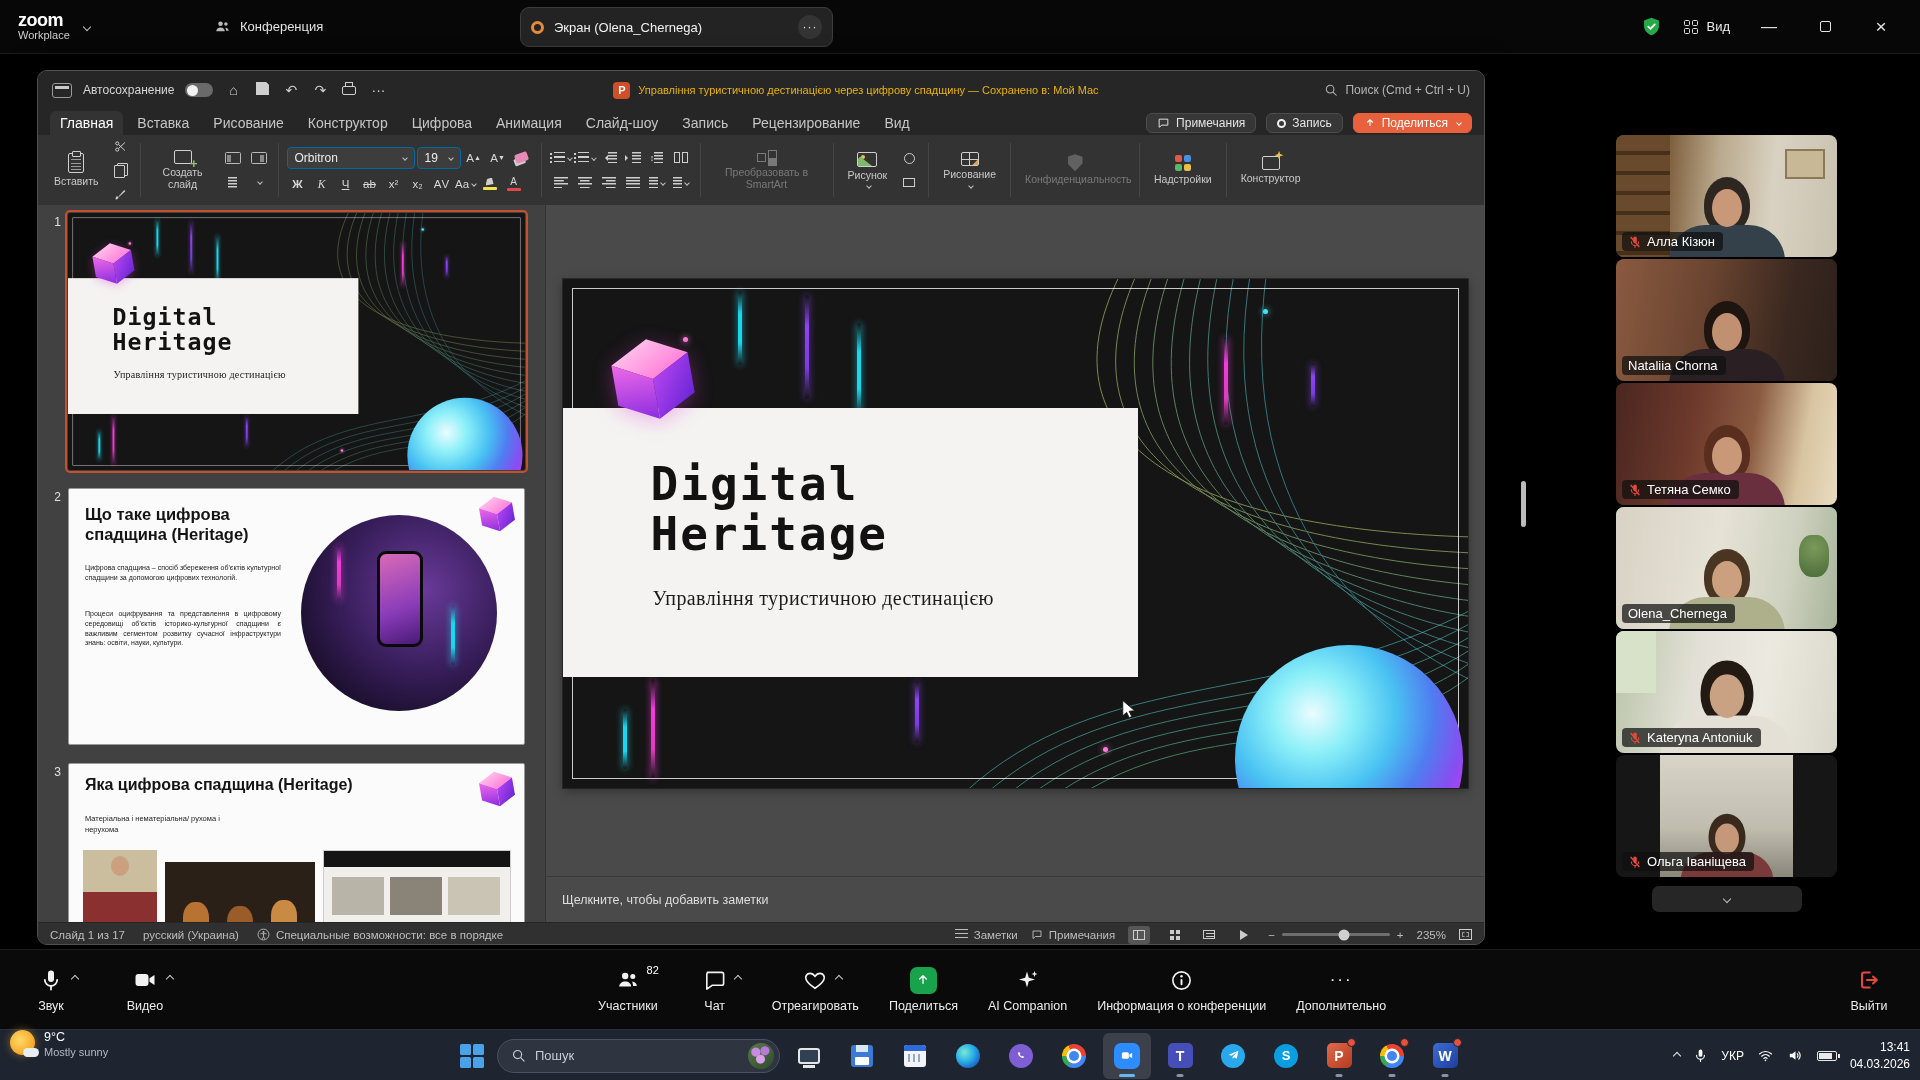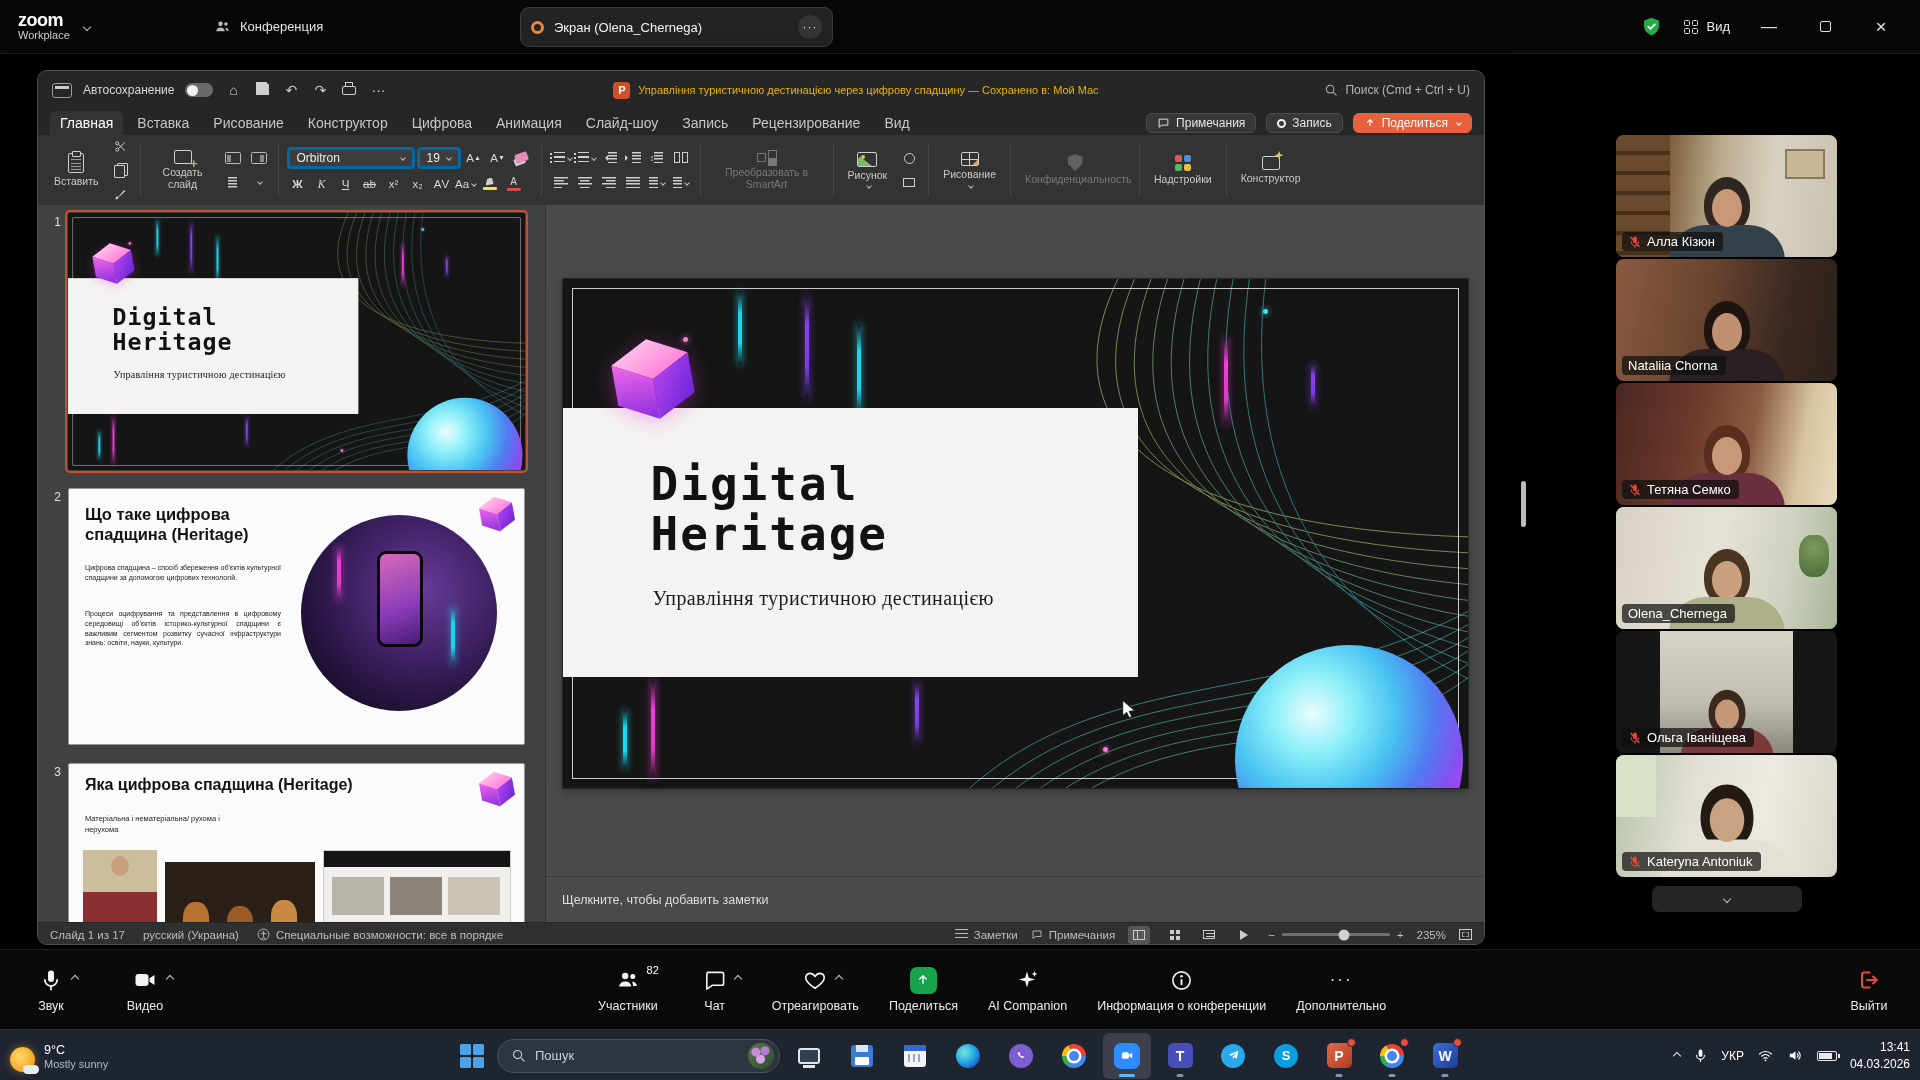--- a/index.html
+++ b/index.html
@@ -153,7 +153,7 @@
   .rsm.u{text-decoration:underline}
   .rsm.st{text-decoration:line-through}
   .rrow{display:flex;align-items:center;gap:2px}
-  .rsel{display:flex;align-items:center;justify-content:space-between;background:#3d3d3d;border:3px solid #0369a1;border-radius:4px;height:22px;padding:0 7px;font-size:12px;color:#ececec;cursor:pointer}
+  .rsel{display:flex;align-items:center;justify-content:space-between;background:#3d3d3d;border:1px solid #0369a1;border-radius:4px;height:22px;padding:0 7px;font-size:12px;color:#ececec;cursor:pointer}
   .w130{width:128px}.w44{width:44px}
   .dis{opacity:.45}
   .ic-paste{width:16px;height:20px;border:1.4px solid #cfcfcf;border-radius:2px;position:relative}

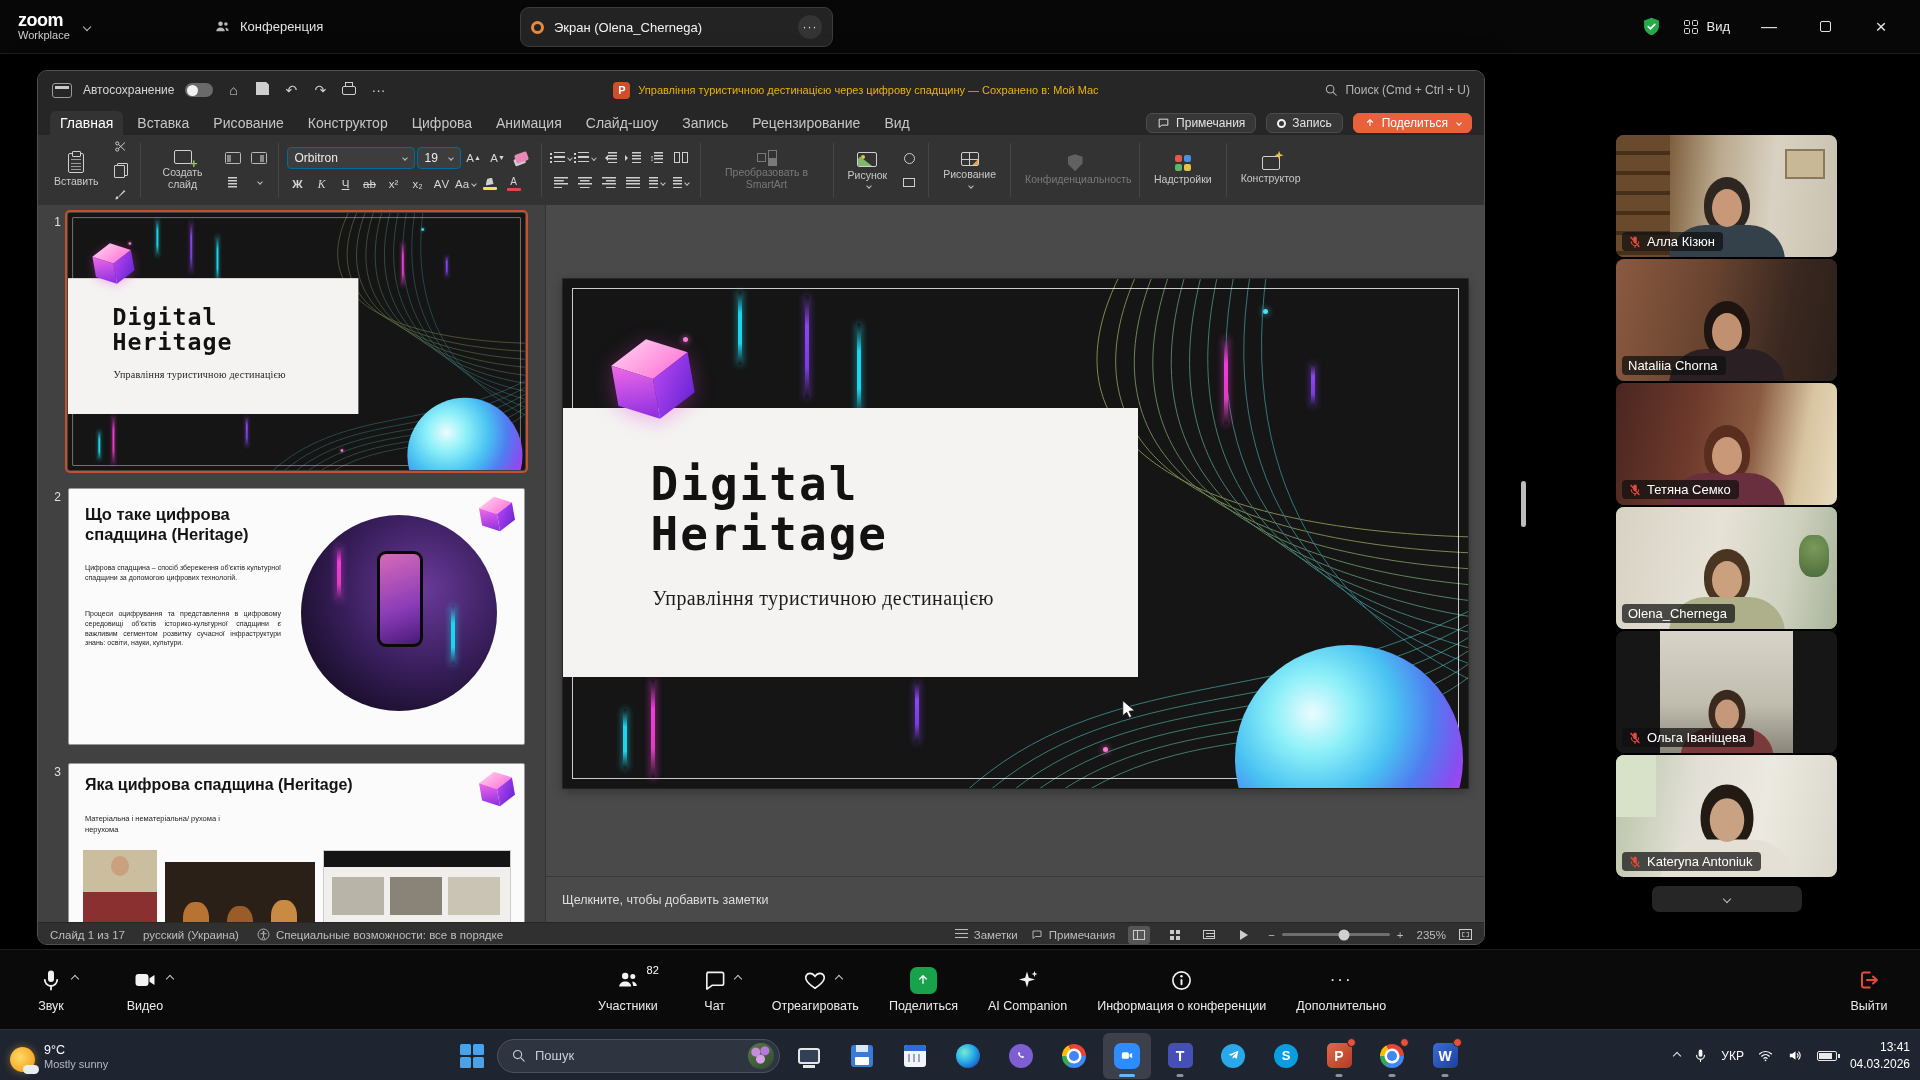--- a/index.html
+++ b/index.html
@@ -915,6 +915,19 @@
     </div>
   </div>
   <div class="ptile">
+    <div class="pvid v6">
+        <div class="person" style="--hair:#241a14;--skin:#c9a183;--top:#e4e0d6">
+          <i class="torso"></i>
+        </div>
+      </div>
+    <div class="pname">
+      <svg class="micoff" viewBox="0 0 24 24">
+          <use href="#i-micoff"></use>
+        </svg>
+      <span>Kateryna Antoniuk</span>
+    </div>
+  </div>
+  <div class="ptile">
     <div class="pvid small v5">
         <div class="person" style="--hair:#3a2a1e;--skin:#c49878;--top:#7a3a3a">
           <i class="torso"></i>
@@ -925,19 +938,6 @@
           <use href="#i-micoff"></use>
         </svg>
       <span>Ольга Іваніщева</span>
-    </div>
-  </div>
-  <div class="ptile">
-    <div class="pvid v6">
-        <div class="person" style="--hair:#241a14;--skin:#c9a183;--top:#e4e0d6">
-          <i class="torso"></i>
-        </div>
-      </div>
-    <div class="pname">
-      <svg class="micoff" viewBox="0 0 24 24">
-          <use href="#i-micoff"></use>
-        </svg>
-      <span>Kateryna Antoniuk</span>
     </div>
   </div>
   <div class="pmore">

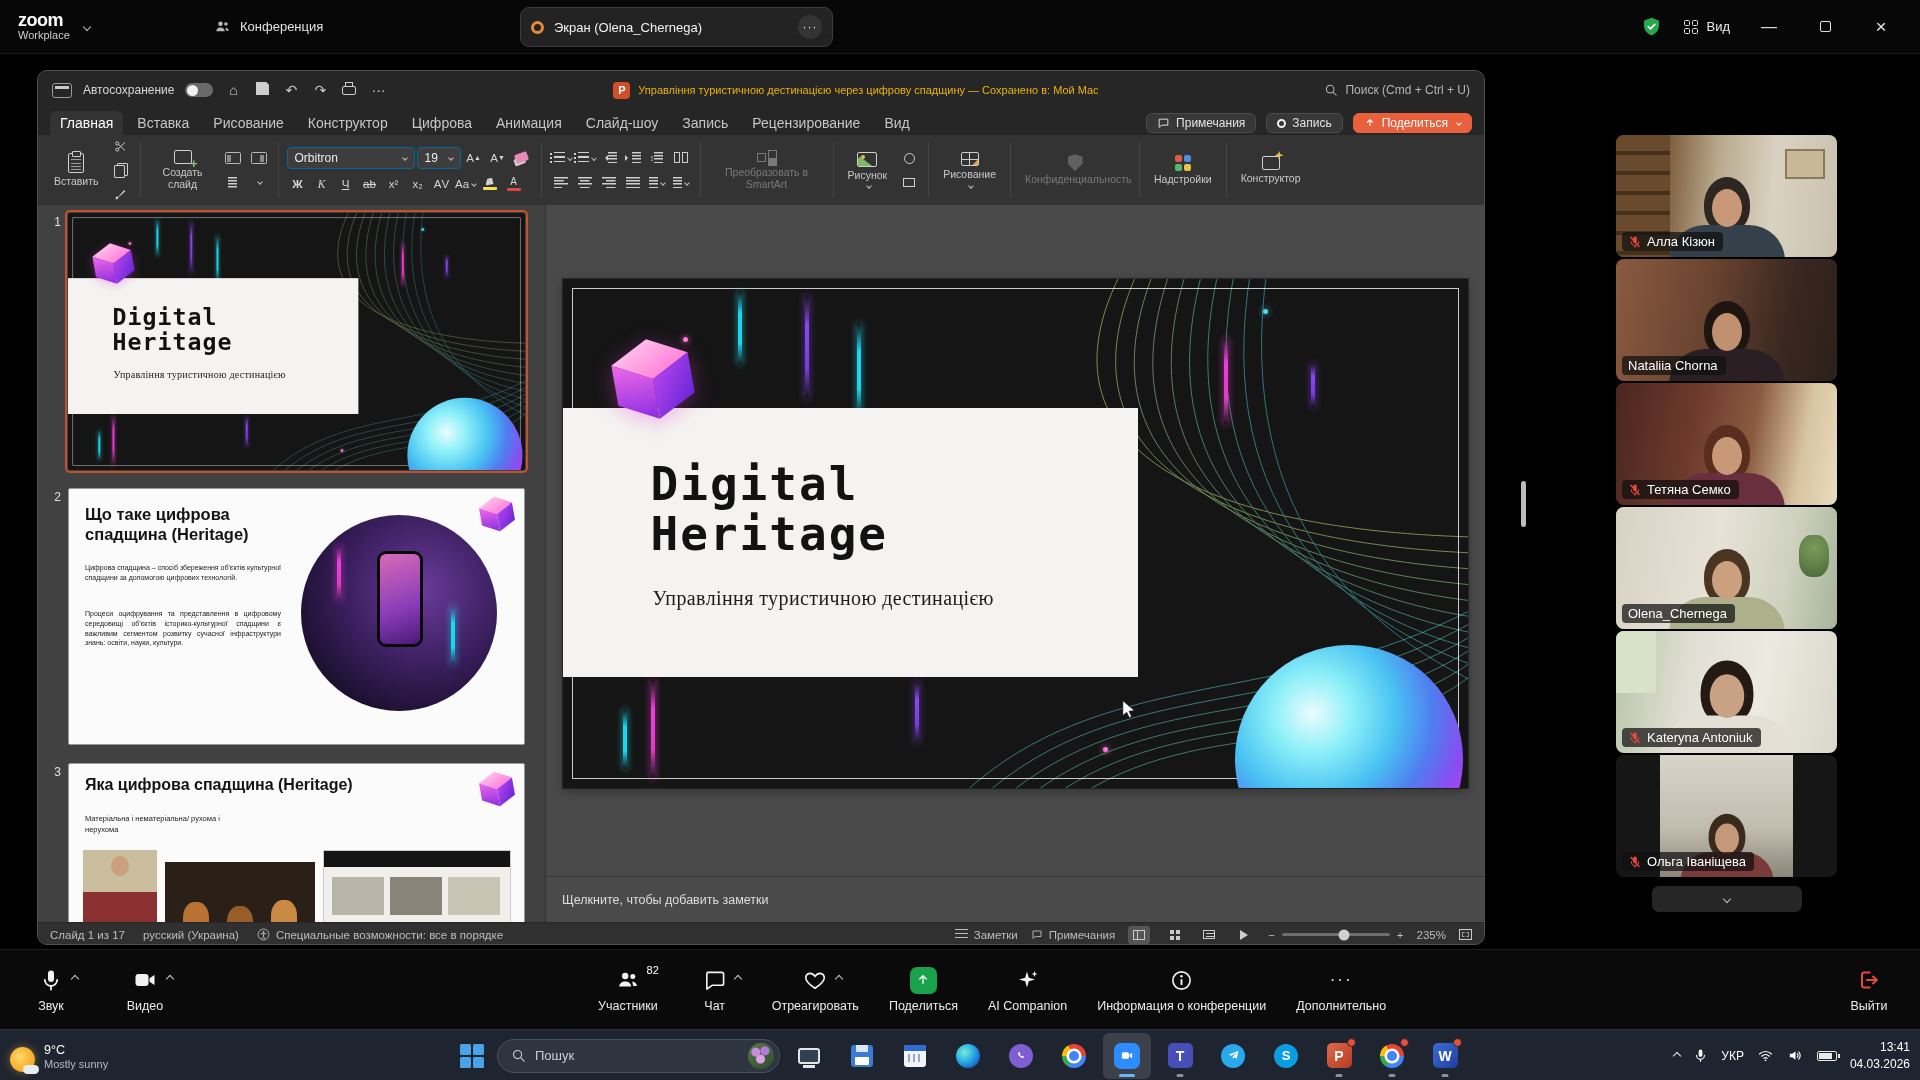--- a/index.html
+++ b/index.html
@@ -74,7 +74,7 @@
 
   
   .wtask{position:absolute;left:0;top:1029px;width:1920px;height:51px;background:#1e2430;border-top:1px solid rgba(255,255,255,.06)}
-  .weather{position:absolute;left:10px;top:0;height:42px;display:flex;align-items:flex-end;gap:9px;cursor:pointer}
+  .weather{position:absolute;left:10px;top:0;height:42px;display:flex;align-items:flex-start;gap:9px;cursor:pointer}
   .sun{width:25px;height:25px;border-radius:50%;background:radial-gradient(circle at 40% 40%,#ffd968,#f5a623 72%);position:relative;box-shadow:0 0 9px rgba(245,180,60,.45)}
   .sun::after{content:"";position:absolute;right:-4px;bottom:-2px;width:16px;height:9px;border-radius:6px;background:#e8edf2}
   .wtemp{font-size:12.5px;color:#fff;line-height:1.25}

